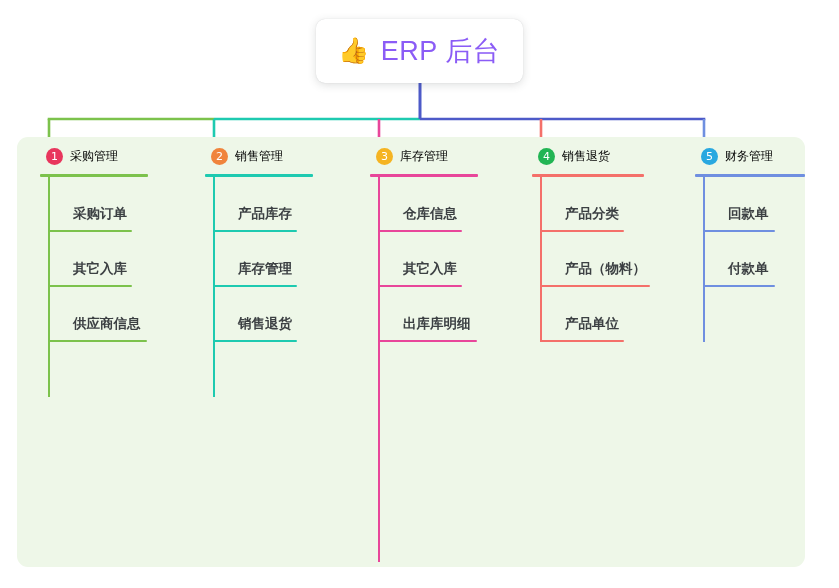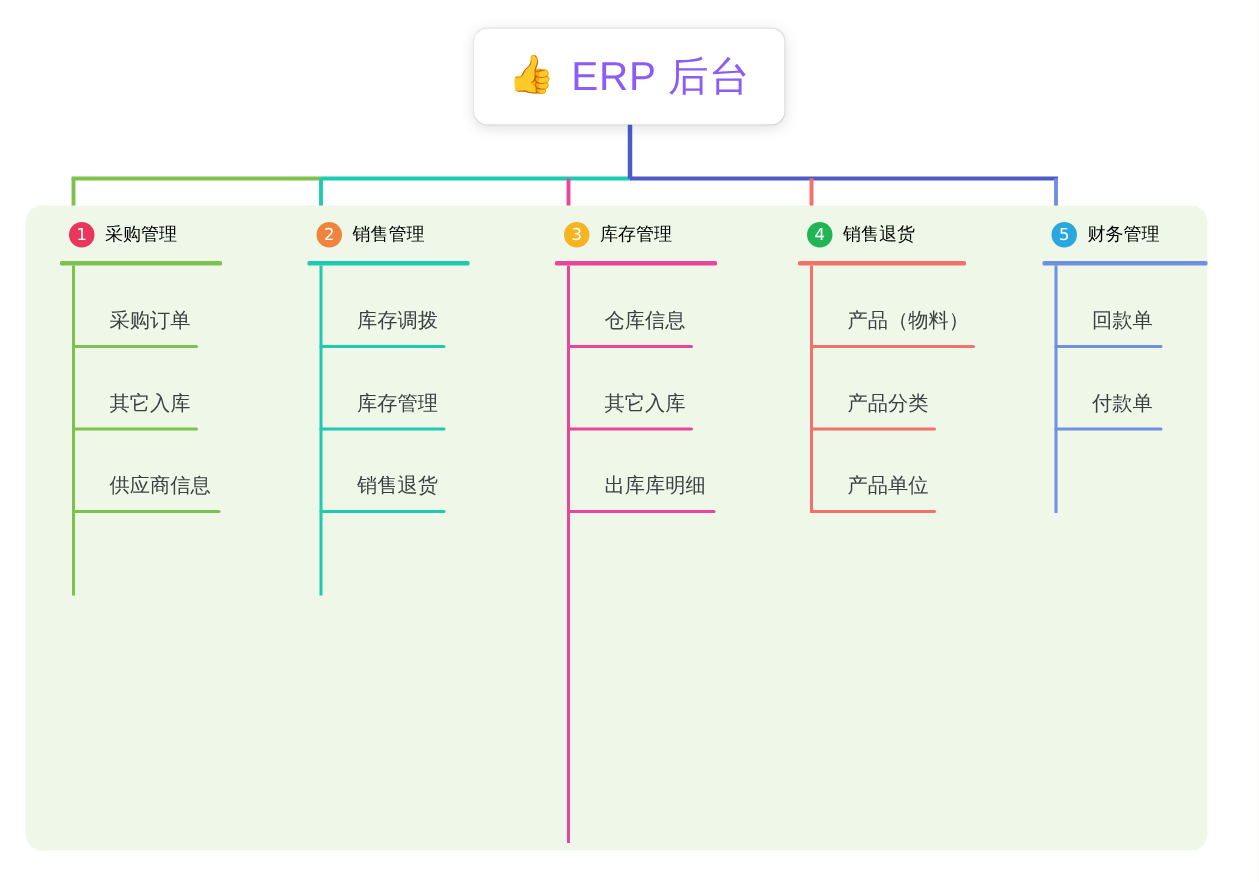--- a/index.html
+++ b/index.html
@@ -92,6 +92,7 @@
     position:relative;
     height:55px;
     box-sizing:border-box;
+    font-weight:bold;
   }
   .item-label{
     position:absolute;

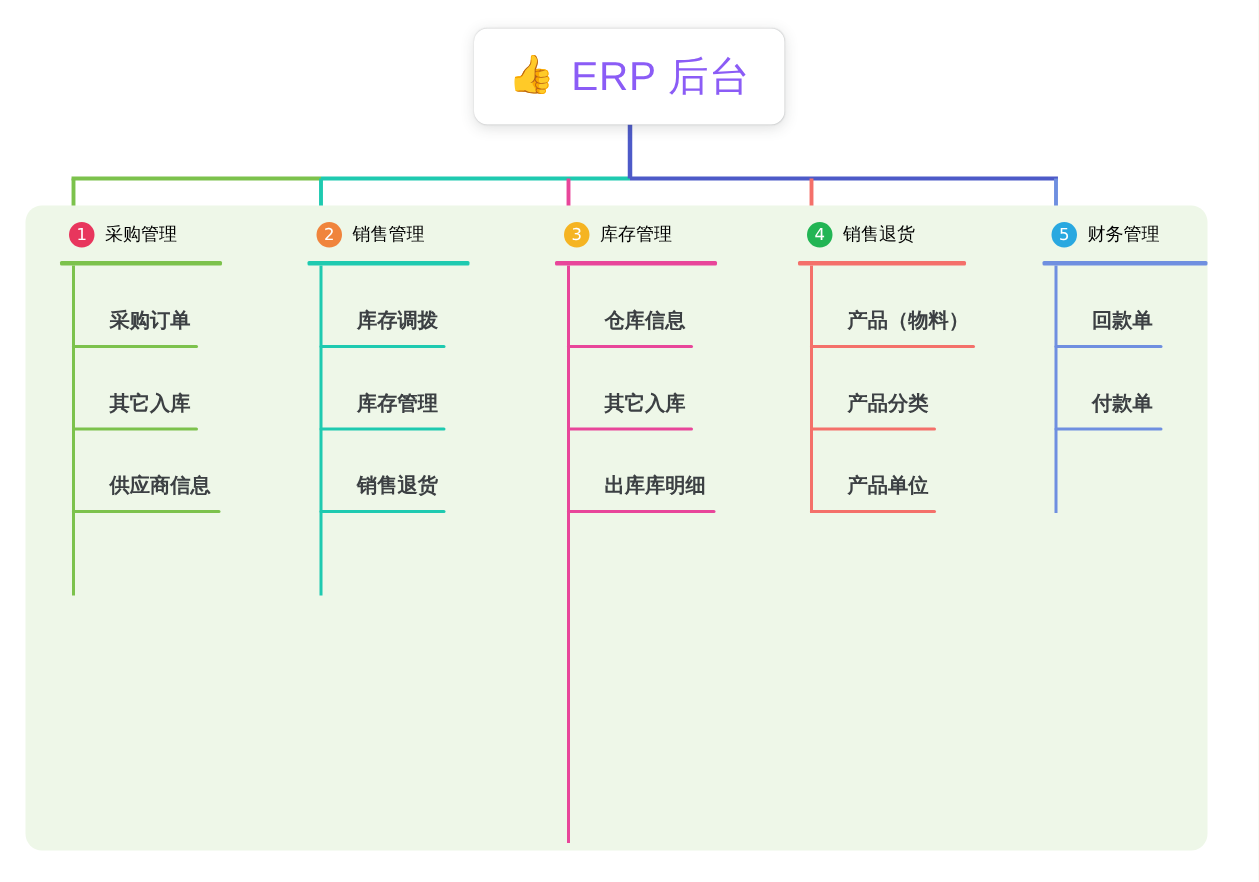--- a/index.html
+++ b/index.html
@@ -164,7 +164,7 @@
       <div class="items">
         <div class="spine" style="background: rgb(30, 202, 176); height: 220px;"></div>
         <div class="item">
-          <span class="item-label">库存调拨</span>
+          <span class="item-label">产品库存</span>
           <div class="item-rule" style="width: 84px; background: rgb(30, 202, 176);"></div>
         </div>
         <div class="item">

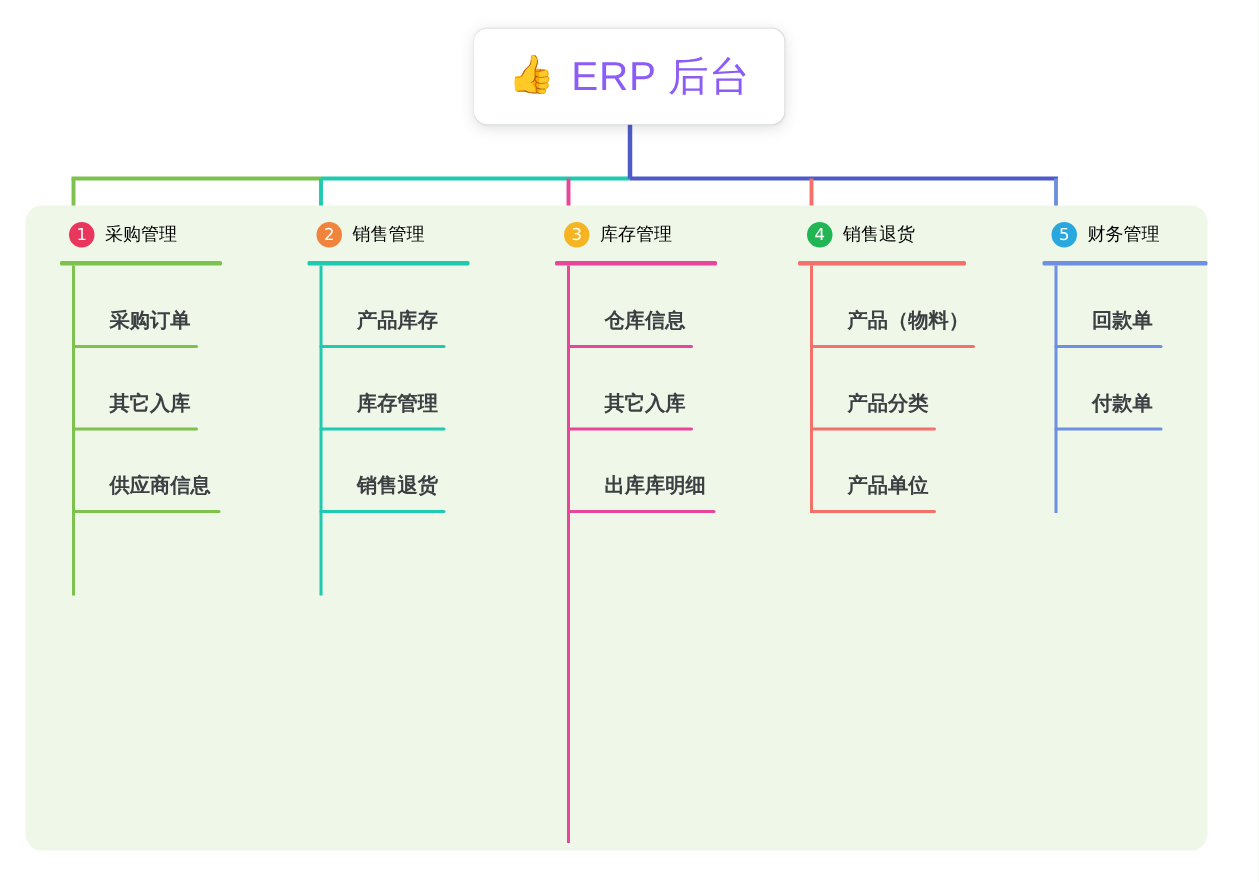--- a/index.html
+++ b/index.html
@@ -208,14 +208,14 @@
       <div class="items">
         <div class="spine" style="background: rgb(244, 112, 106); height: 165px;"></div>
         <div class="item">
+          <span class="item-label">产品分类</span>
+          <div class="item-rule" style="width: 84px; background: rgb(244, 112, 106);"></div>
+        </div>
+        <div class="item">
           <span class="item-label">产品（物料）</span>
           <div class="item-rule" style="width: 110px; background: rgb(244, 112, 106);"></div>
         </div>
         <div class="item">
-          <span class="item-label">产品分类</span>
-          <div class="item-rule" style="width: 84px; background: rgb(244, 112, 106);"></div>
-        </div>
-        <div class="item">
           <span class="item-label">产品单位</span>
           <div class="item-rule" style="width: 84px; background: rgb(244, 112, 106);"></div>
         </div>

